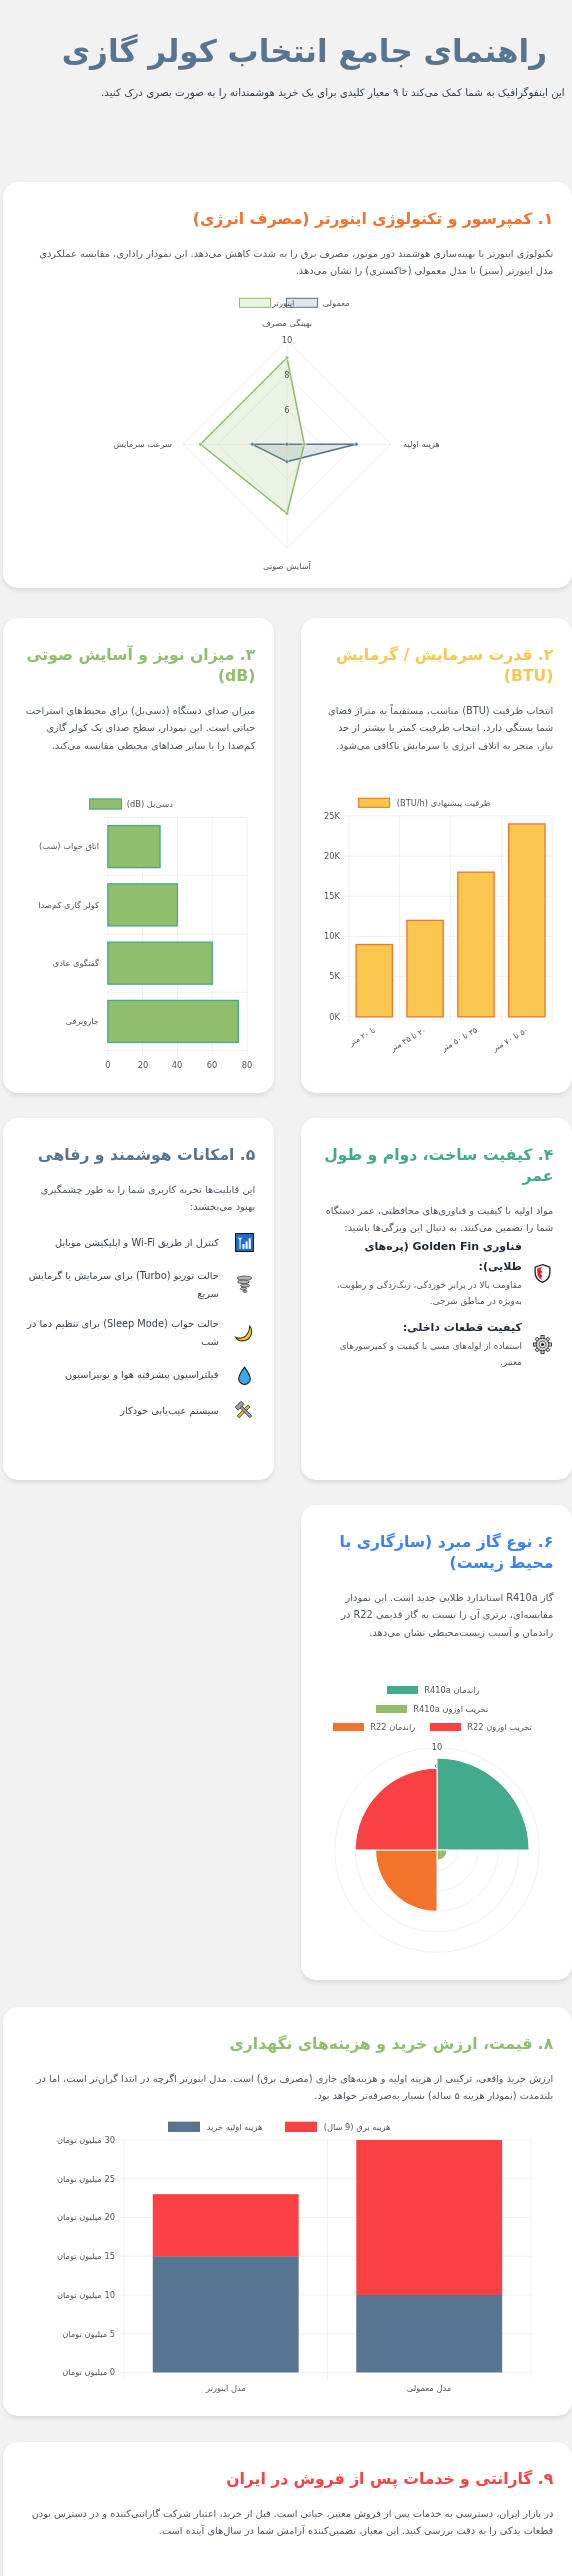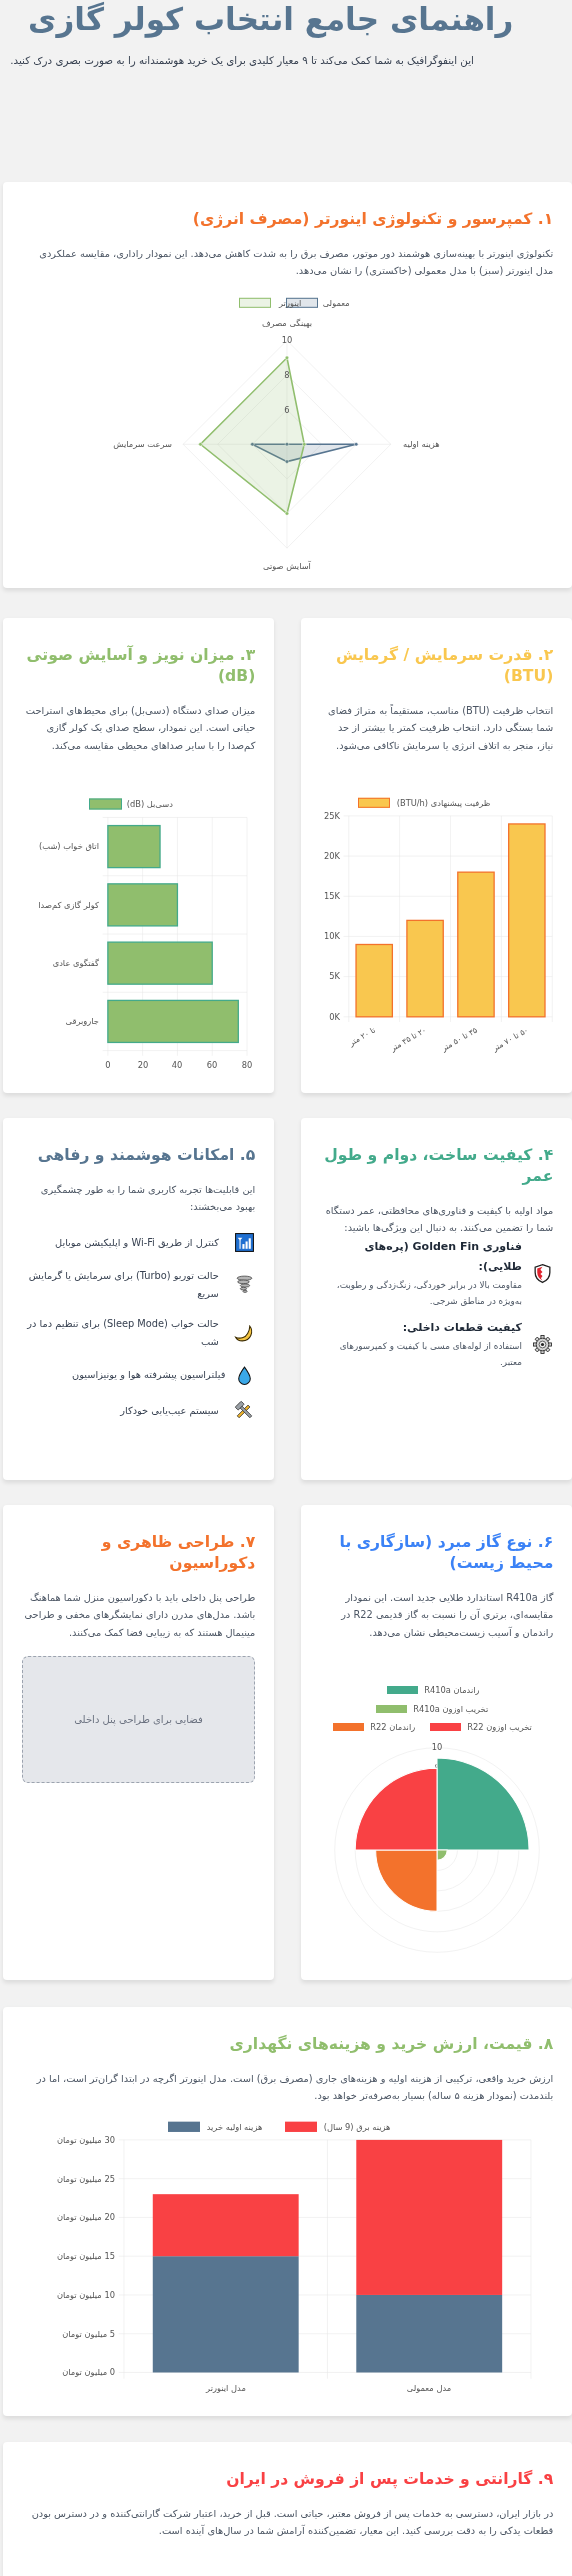--- a/index.html
+++ b/index.html
@@ -6,7 +6,7 @@
 html,body{width:572px;background:#f2f2f2}
 body{font-family:"DejaVu Sans",sans-serif;direction:rtl;color:#4b5563;min-height:2576px}
 .wrap{width:569px;position:relative}
-.hero{height:182px;padding-top:2px;text-align:left}
+.hero{height:182px;padding-top:34px;text-align:right}
 .hero h1{font-size:31px;line-height:34px;font-weight:bold;color:#577590;max-width:519px;margin:0 auto}
 .hero .subtitle{font-size:10.3px;line-height:21px;margin:14px 7.3px 0;color:#374151}
 .card{background:#fff;border-radius:4px;box-shadow:0 2.1px 4.2px rgba(0,0,0,.09);position:relative;padding:21px 18.7px 0;overflow:hidden}

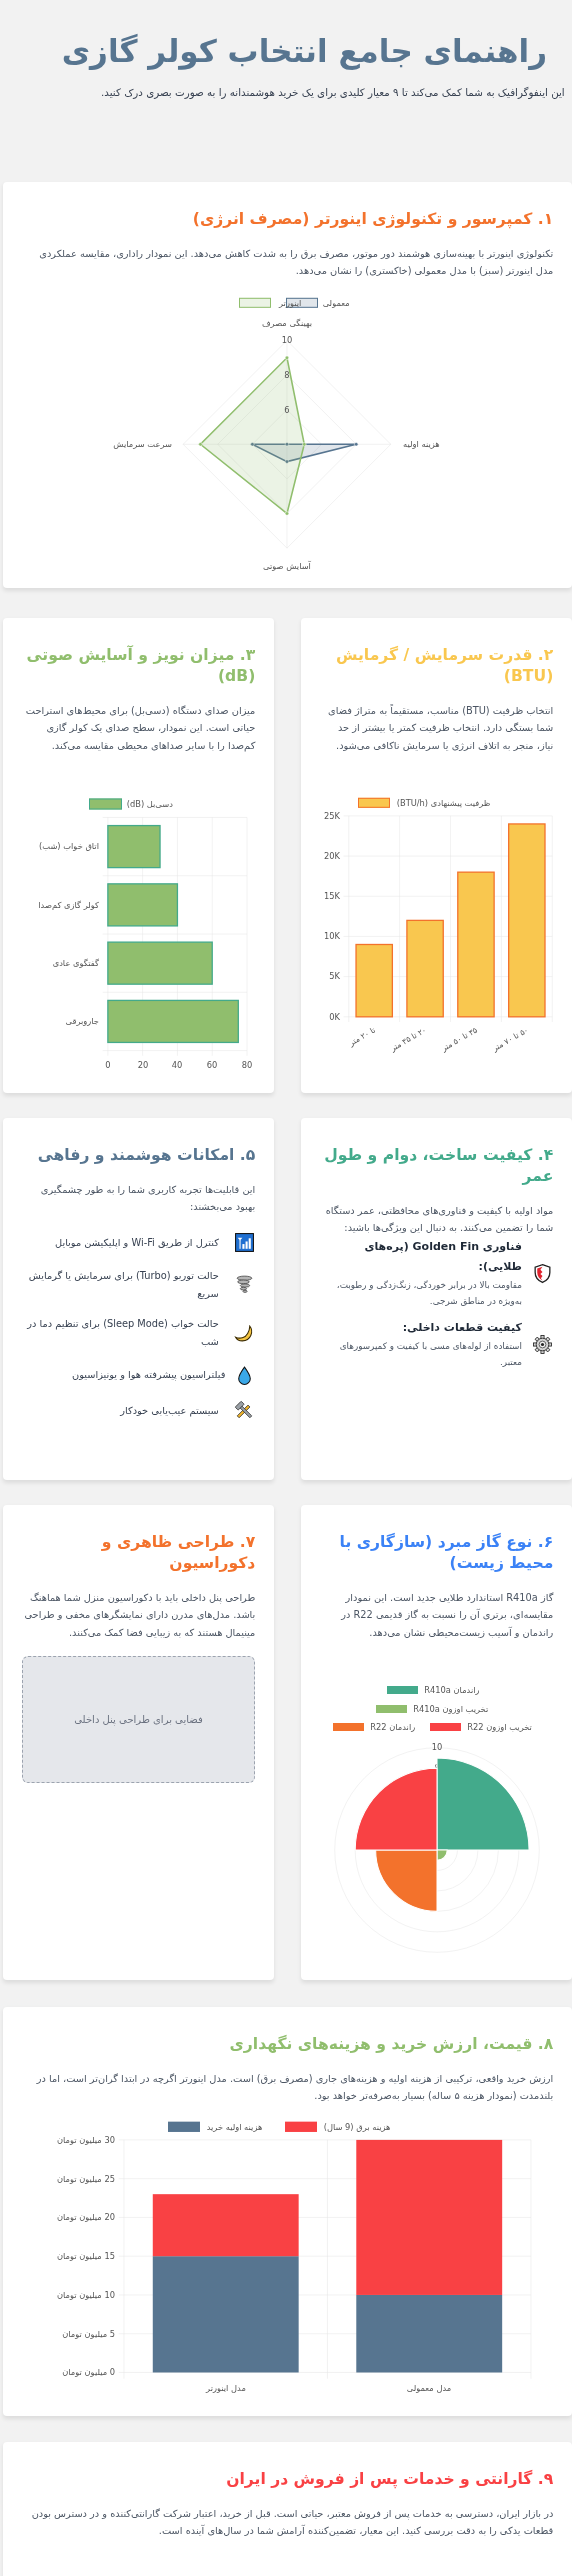--- a/index.html
+++ b/index.html
@@ -9,7 +9,7 @@
 .hero{height:182px;padding-top:34px;text-align:right}
 .hero h1{font-size:31px;line-height:34px;font-weight:bold;color:#577590;max-width:519px;margin:0 auto}
 .hero .subtitle{font-size:10.3px;line-height:21px;margin:14px 7.3px 0;color:#374151}
-.card{background:#fff;border-radius:4px;box-shadow:0 2.1px 4.2px rgba(0,0,0,.09);position:relative;padding:21px 18.7px 0;overflow:hidden}
+.card{background:#fff;border-radius:15px;box-shadow:0 2.1px 4.2px rgba(0,0,0,.09);position:relative;padding:21px 18.7px 0;overflow:hidden}
 .card h2{font-size:15.6px;line-height:21px;font-weight:bold;margin:6.2px 0 14.5px}
 .card p{font-size:9.8px;line-height:17.7px}
 .row{display:grid;grid-template-columns:271px 271px;column-gap:27px}

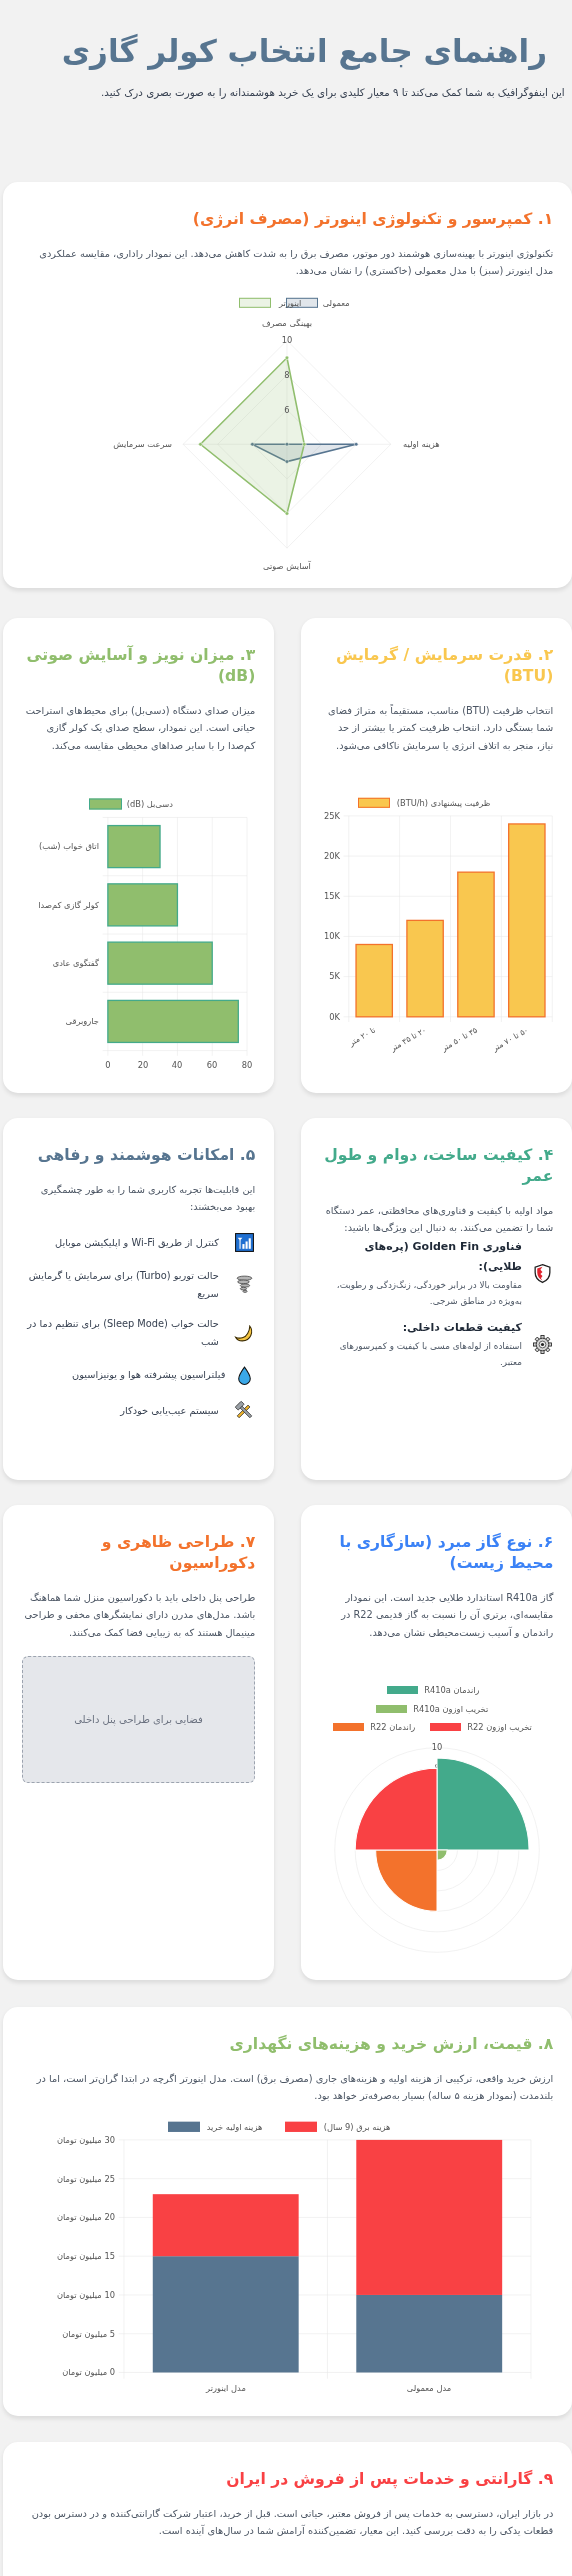--- a/index.html
+++ b/index.html
@@ -85,7 +85,7 @@
           <span class="legend-box" style="width: 32px; height: 10.4px; background: rgba(87, 117, 144, 0.18); border: 1.6px solid rgb(87, 117, 144);"></span>
           <span class="legend-text">معمولی</span>
         </div>
-        <div class="legend-item" style="left: 212px; top: 12px; gap: 8px; padding-left: 24px;">
+        <div class="legend-item" style="left: 212px; top: 12px; gap: 1px; padding-left: 24px;">
           <span class="legend-box" style="width: 32px; height: 10.4px; background: rgba(144, 190, 109, 0.18); border: 1.6px solid rgb(144, 190, 109);"></span>
           <span class="legend-text">اینورتر</span>
         </div>

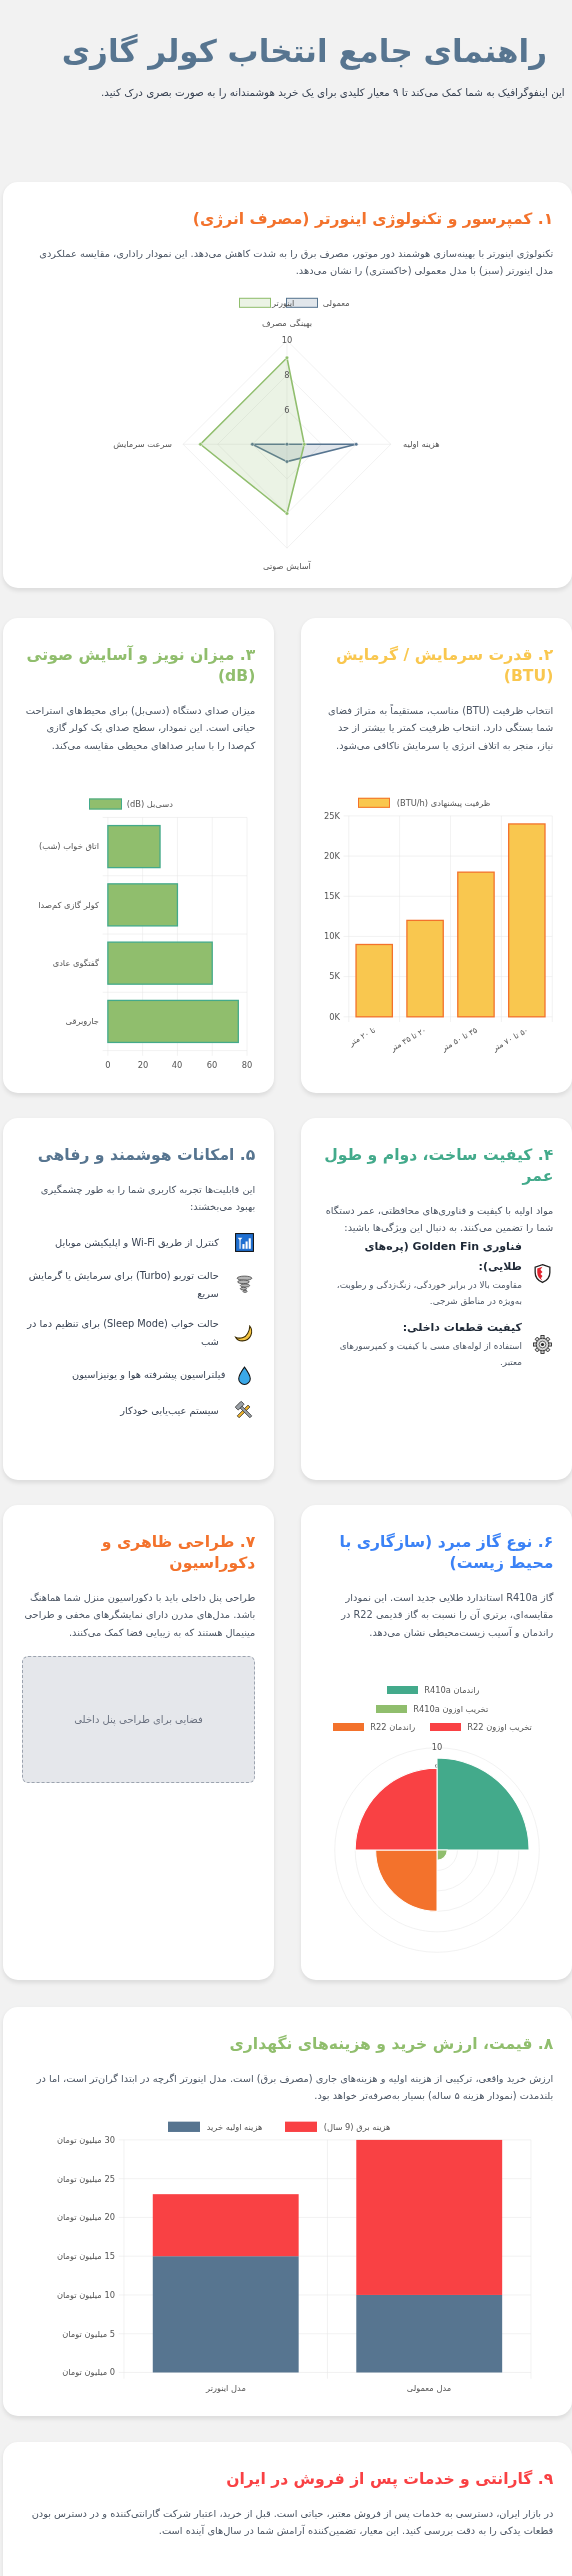--- a/index.html
+++ b/index.html
@@ -37,7 +37,7 @@
 .sicon{flex:0 0 23px;height:21px;display:block}
 .sicon svg{width:21px;height:21px}
 .sicon.narrow{flex-basis:15.6px}
-.smart-list li.narrow-row{gap:9px}
+.smart-list li.narrow-row{gap:16px}
 .stext{font-size:9.8px;line-height:18px;color:#374151}
 .panel-placeholder{height:127px;border:1px dashed #9ca3af;border-radius:6.2px;background:#e5e7eb;display:flex;align-items:center;justify-content:center;color:#6b7280;font-size:10px;margin-top:14.5px}
 </style>

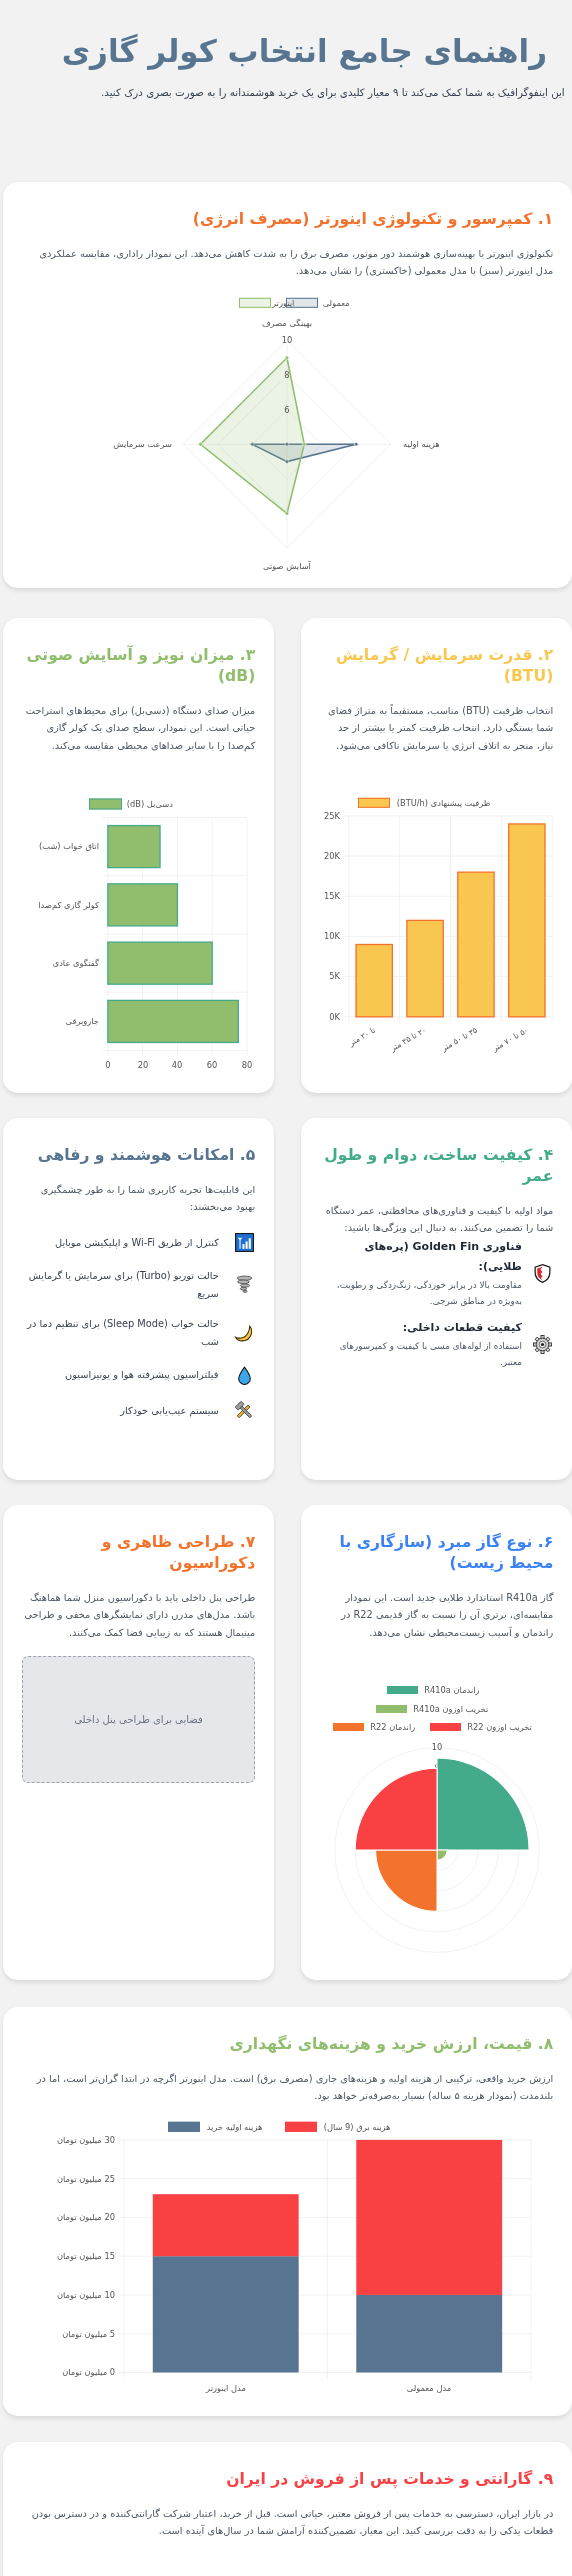--- a/index.html
+++ b/index.html
@@ -314,13 +314,6 @@
           </div>
         </div>
     </section>
-    <section class="card">
-      <h2 style="color: rgb(243, 114, 44);">۷. طراحی ظاهری و دکوراسیون</h2>
-      <p>طراحی پنل داخلی باید با دکوراسیون منزل شما هماهنگ باشد. مدل‌های مدرن دارای نمایشگرهای مخفی و طراحی مینیمال هستند که به زیبایی فضا کمک می‌کنند.</p>
-      <div class="panel-placeholder">
-        <span>فضایی برای طراحی پنل داخلی</span>
-      </div>
-    </section>
   </div>
 
   <section class="card c8">

